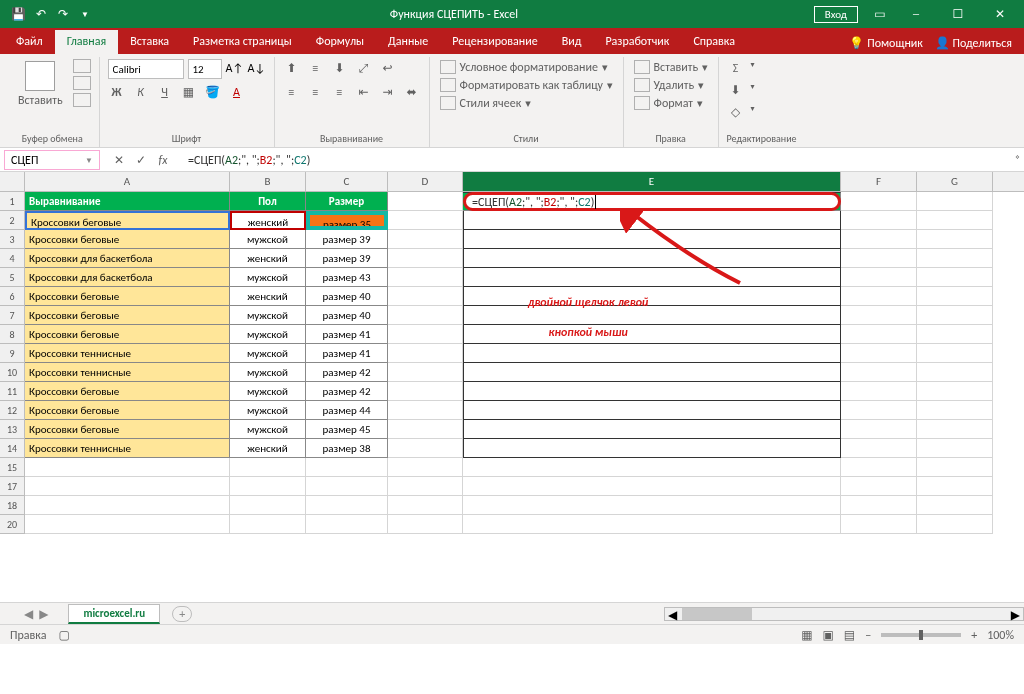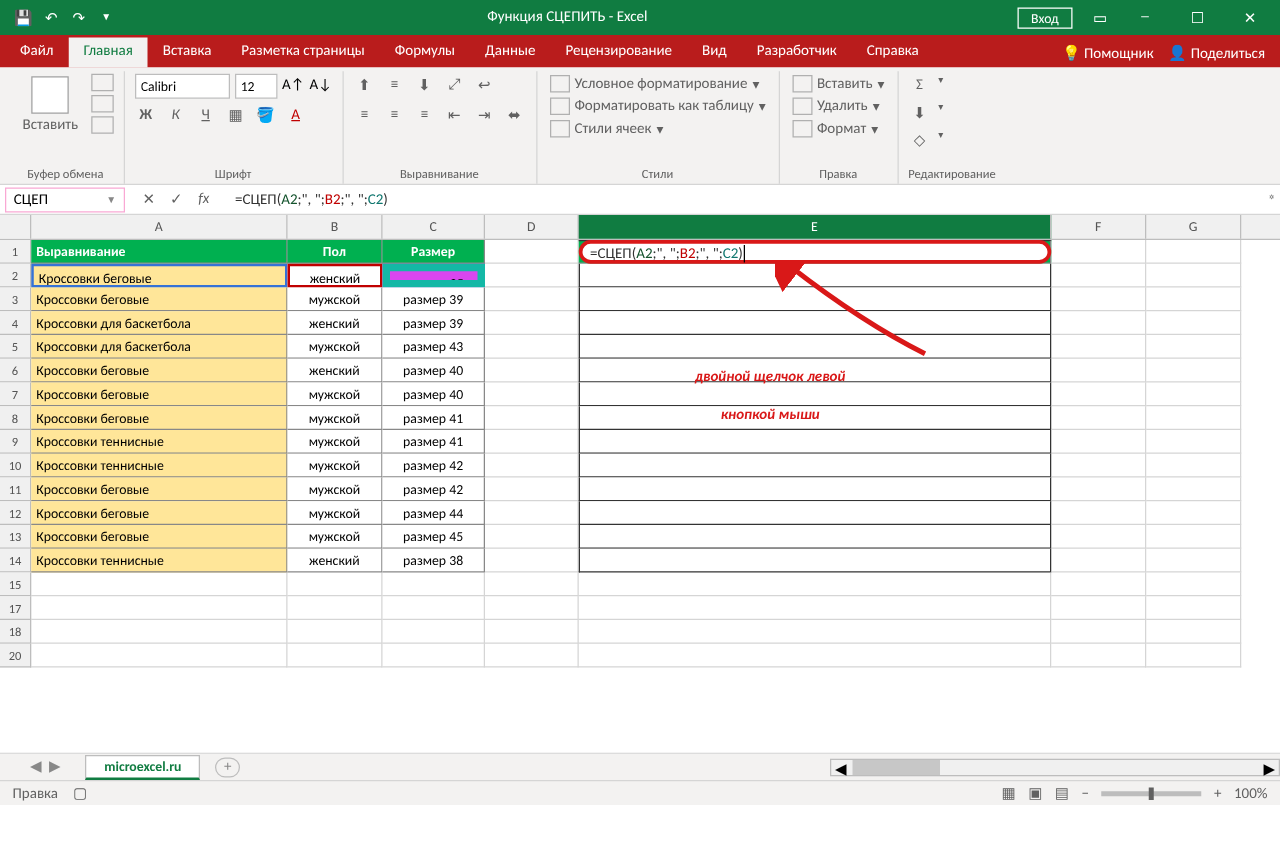--- a/index.html
+++ b/index.html
@@ -51,7 +51,7 @@
 .datE{background:#fff;border-right:1px solid #333;border-bottom:1px solid #333;border-left:1px solid #333}
 .r2 .cell.A{border:2px solid #3572d6;background:#ffe699}
 .r2 .cell.B{border:2px solid #c00000;background:#fff}
-.r2 .cell.C{border:6px solid #14b8a6;background:#d946ef}
+.r2 .cell.C{border:4px solid #14b8a6;background:#f97316}
 .activecell { position:absolute; left:463px; top:20px; width:378px; height:19px; border:3px solid #d91818; border-radius:10px; background:#fff; padding:0 6px; font-size:11px; line-height:15px; }
 .annotation { position:absolute; left:556px; top:115px; color:#d91818; font-family:Georgia,serif; font-style:italic; font-weight:bold; font-size:24px; line-height:30px; text-align:center; }
 .arrow { position:absolute; left:620px; top:36px; }

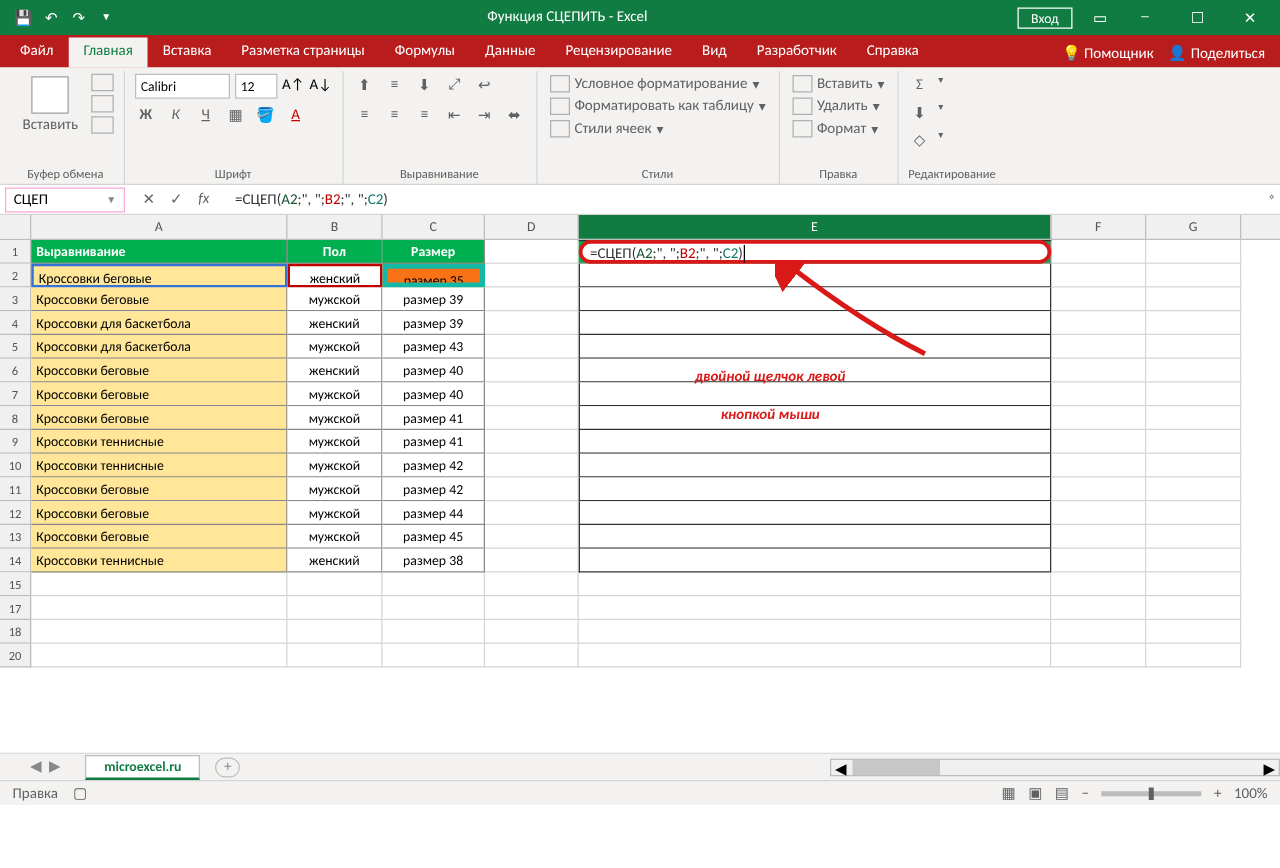--- a/index.html
+++ b/index.html
@@ -53,7 +53,7 @@
 .r2 .cell.B{border:2px solid #c00000;background:#fff}
 .r2 .cell.C{border:4px solid #14b8a6;background:#f97316}
 .activecell { position:absolute; left:463px; top:20px; width:378px; height:19px; border:3px solid #d91818; border-radius:10px; background:#fff; padding:0 6px; font-size:11px; line-height:15px; }
-.annotation { position:absolute; left:556px; top:115px; color:#d91818; font-family:Georgia,serif; font-style:italic; font-weight:bold; font-size:24px; line-height:30px; text-align:center; }
+.annotation { position:absolute; left:528px; top:115px; color:#d91818; font-family:Georgia,serif; font-style:italic; font-weight:bold; font-size:24px; line-height:30px; text-align:center; }
 .arrow { position:absolute; left:620px; top:36px; }
 .sheettabs { height:22px; background:#f3f2f1; border-top:1px solid #d5d5d5; display:flex; align-items:center; padding-left:24px; gap:4px; }
 .navarr { display:flex; gap:6px; color:#888; padding-right:16px; }

